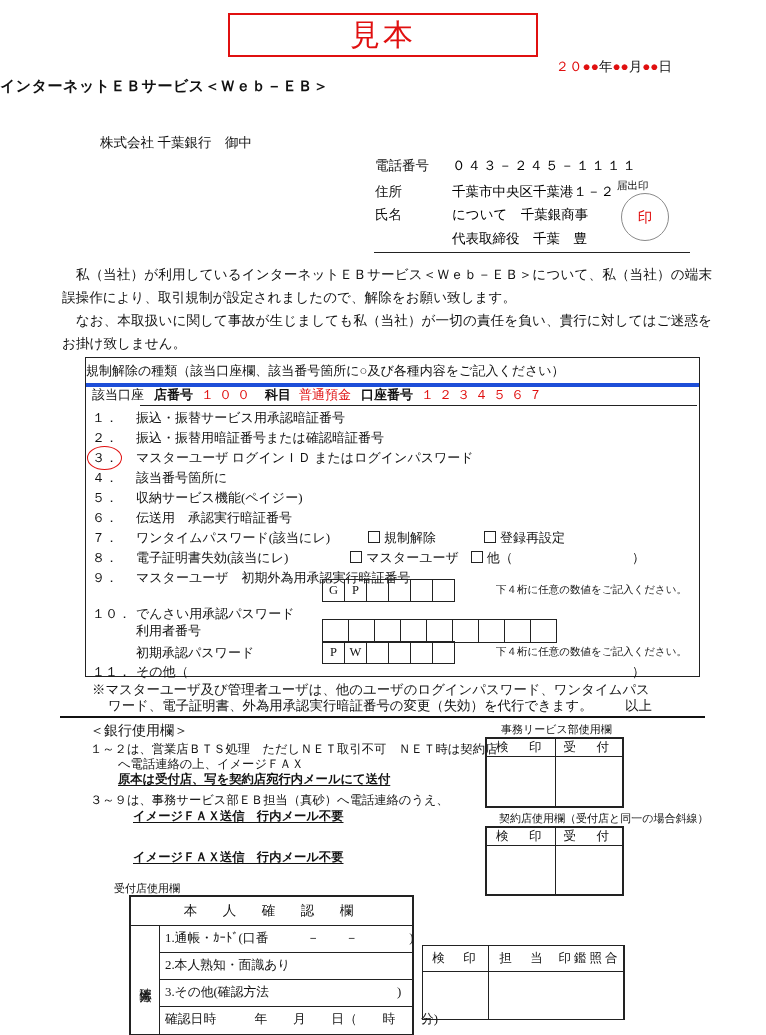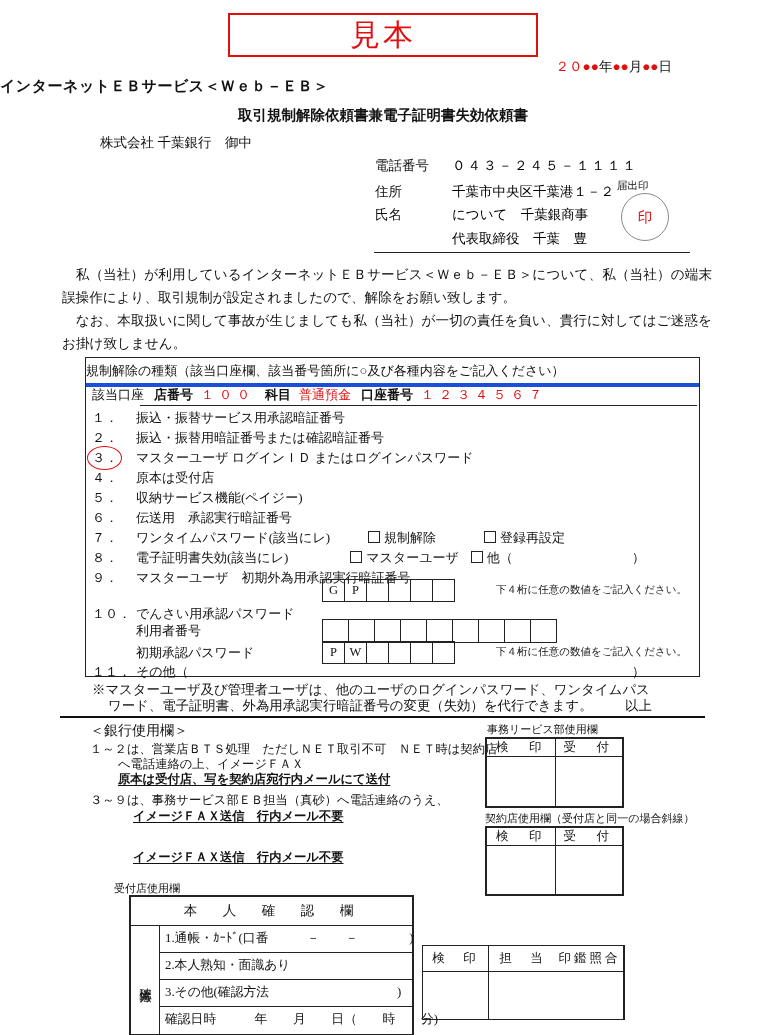--- a/index.html
+++ b/index.html
@@ -103,7 +103,6 @@
   <div class="abs date"><span class="red">２０●●</span><span>年</span><span class="red">●●</span><span>月</span><span class="red">●●</span><span>日</span></div>
 
   <div class="abs title1 sans">インターネットＥＢサービス＜Ｗｅｂ－ＥＢ＞</div>
-  <div class="abs title2 sans">取引規制解除依頼書兼電子証明書失効依頼書</div>
 
   <div class="abs recipient">株式会社 千葉銀行　御中</div>
 

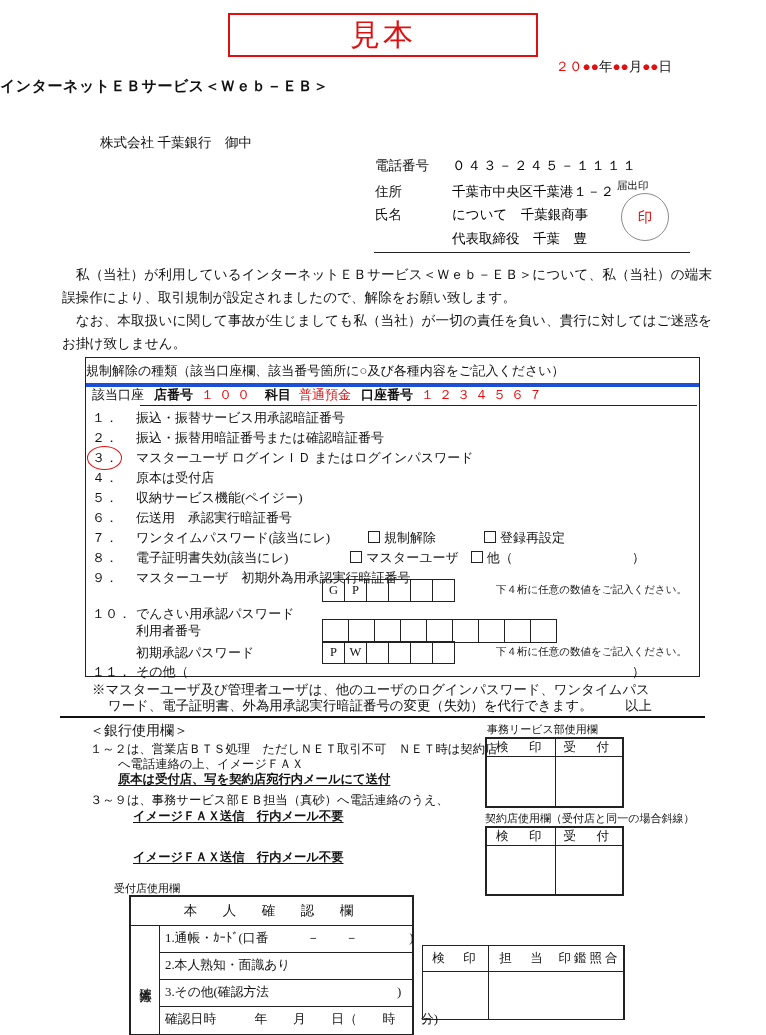--- a/index.html
+++ b/index.html
@@ -132,7 +132,7 @@
     <div class="abs rt-item" style="top:50px"><span class="num">１．</span><span>振込・振替サービス用承認暗証番号</span></div>
     <div class="abs rt-item" style="top:70px"><span class="num">２．</span><span>振込・振替用暗証番号または確認暗証番号</span></div>
     <div class="abs rt-item" style="top:90px"><span class="num"><i class="ellipse"></i><span>３．</span></span><span>マスターユーザ ログインＩＤ またはログインパスワード</span></div>
-    <div class="abs rt-item" style="top:110px"><span class="num">４．</span><span>原本は受付店</span></div>
+    <div class="abs rt-item" style="top:110px"><span class="num">４．</span><span>該当番号箇所に</span></div>
     <div class="abs rt-item" style="top:130px"><span class="num">５．</span><span>収納サービス機能(ペイジー)</span></div>
     <div class="abs rt-item" style="top:150px"><span class="num">６．</span><span>伝送用　承認実行暗証番号</span></div>
     <div class="abs rt-item" style="top:170px"><span class="num">７．</span><span>ワンタイムパスワード(該当にレ)</span><span style="margin-left:38px"><i class="cbx"></i><span>規制解除</span></span><span style="margin-left:48px"><i class="cbx"></i><span>登録再設定</span></span></div>

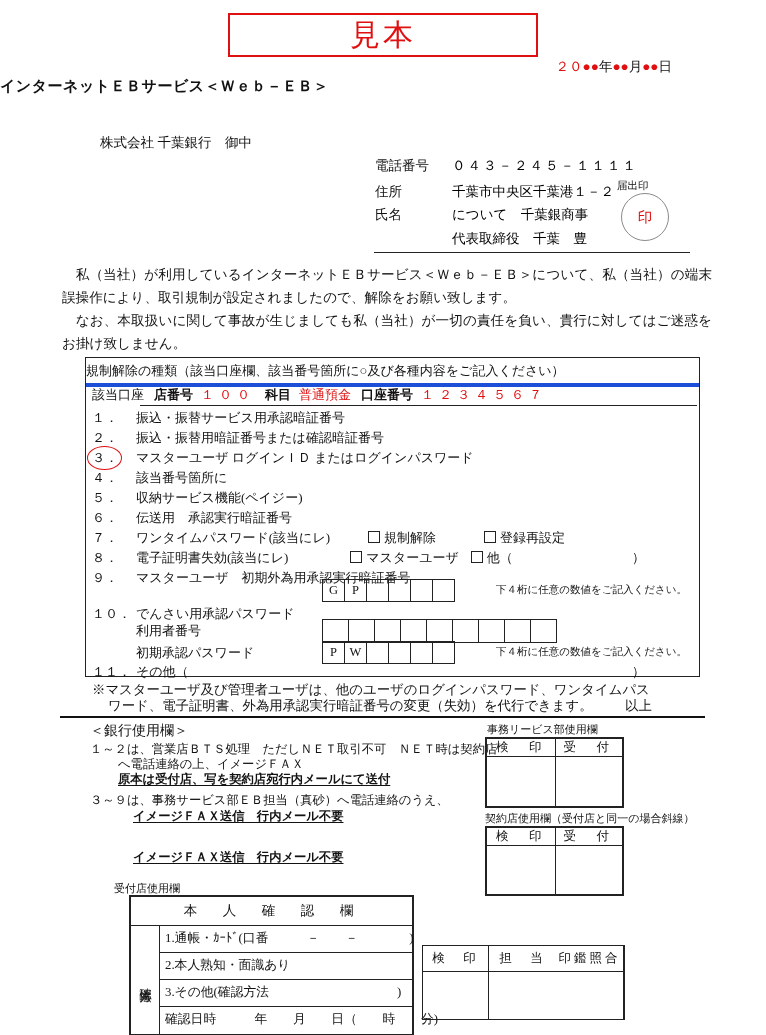--- a/index.html
+++ b/index.html
@@ -66,7 +66,7 @@
          text-underline-offset:2px;font-size:12.3px;}
 
   
-  .obox-label{font-size:11px;font-family:"Liberation Sans",sans-serif;}
+  .obox-label{font-size:11px;font-family:"Liberation Sans",sans-serif;margin-left:14px;}
   .obox{width:135px;border:2px solid #222;}
   .obox .hd{position:absolute;top:0;left:0;right:0;height:17px;border-bottom:1px solid #222;display:flex;}
   .obox .hd span{flex:1;text-align:center;font-size:12.5px;line-height:17px;letter-spacing:4px;}

